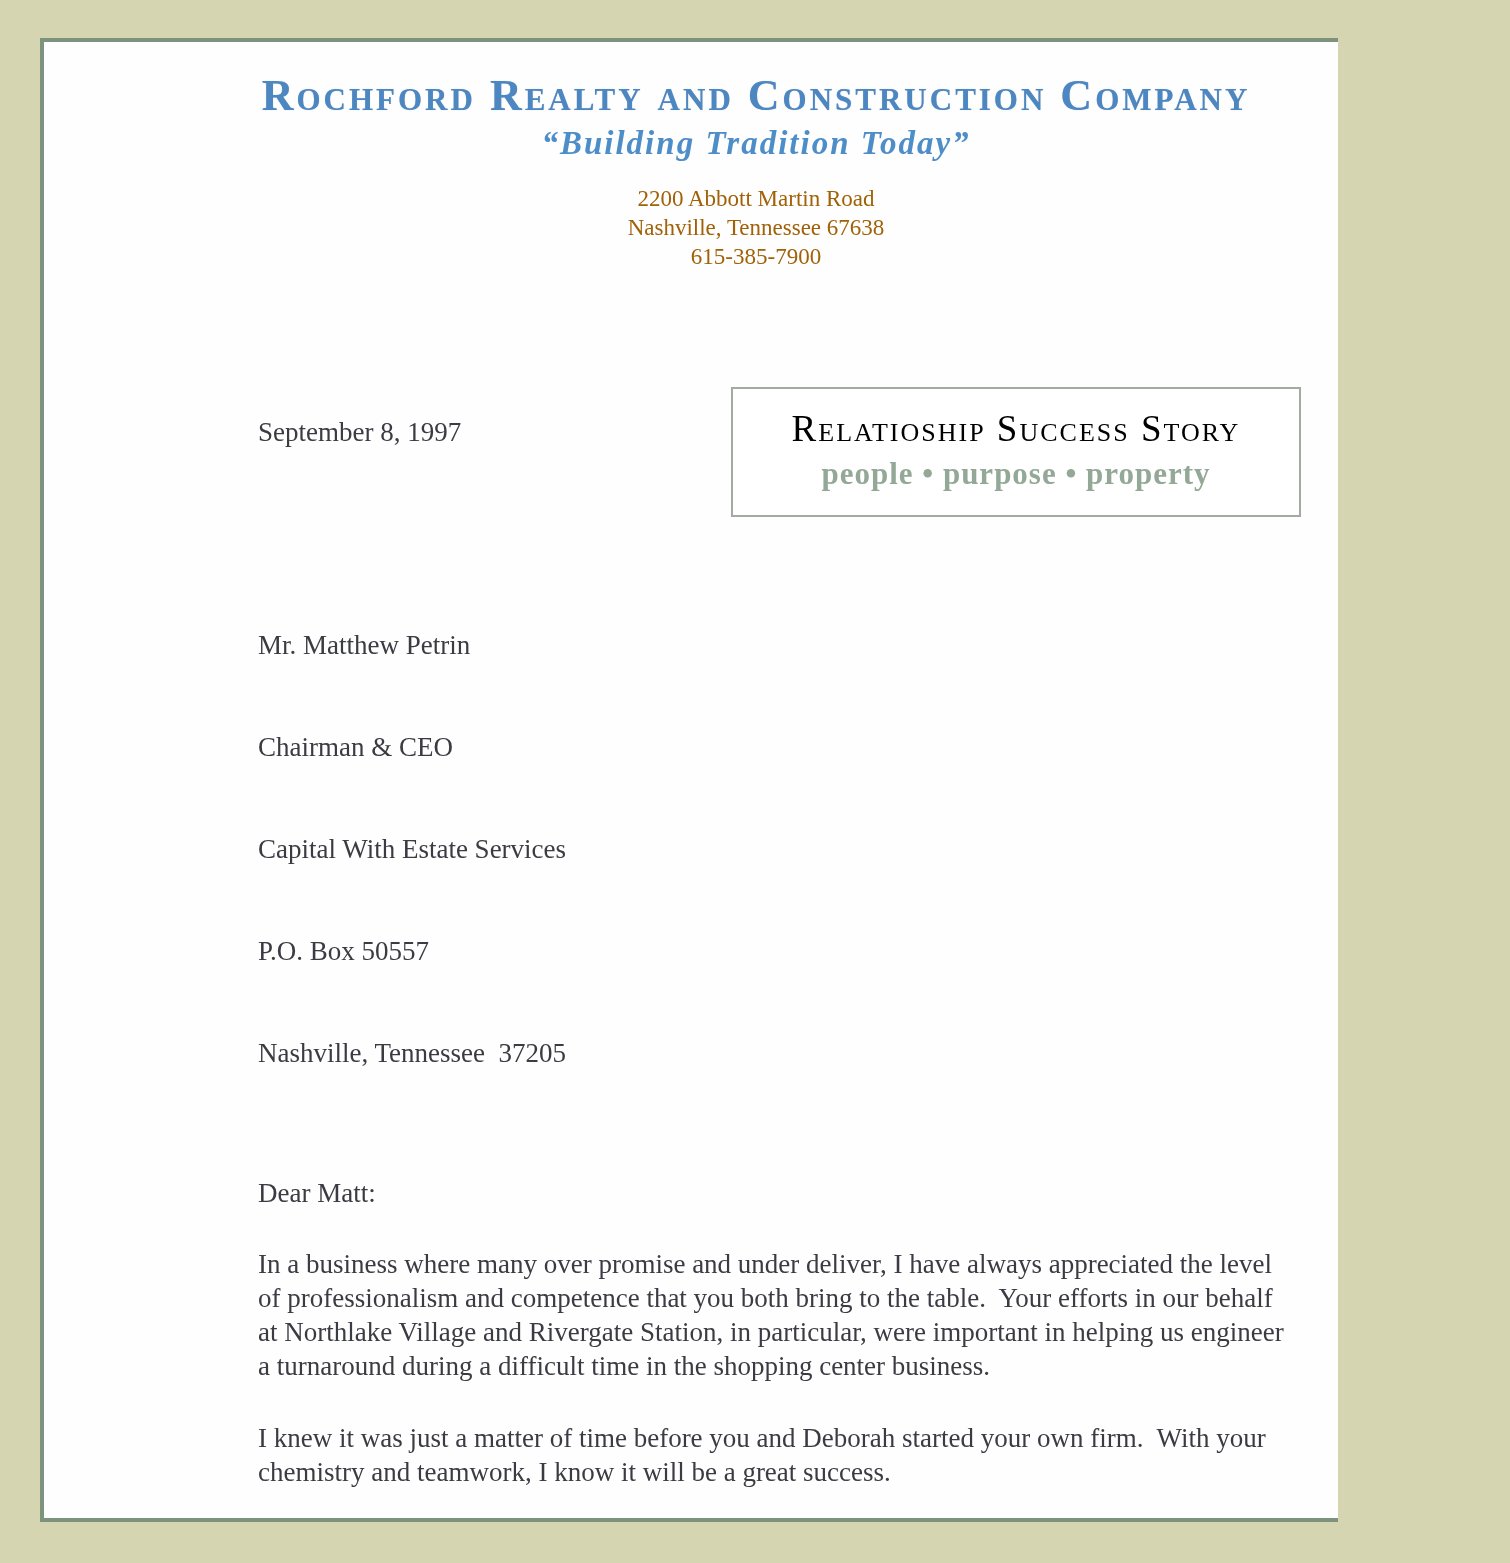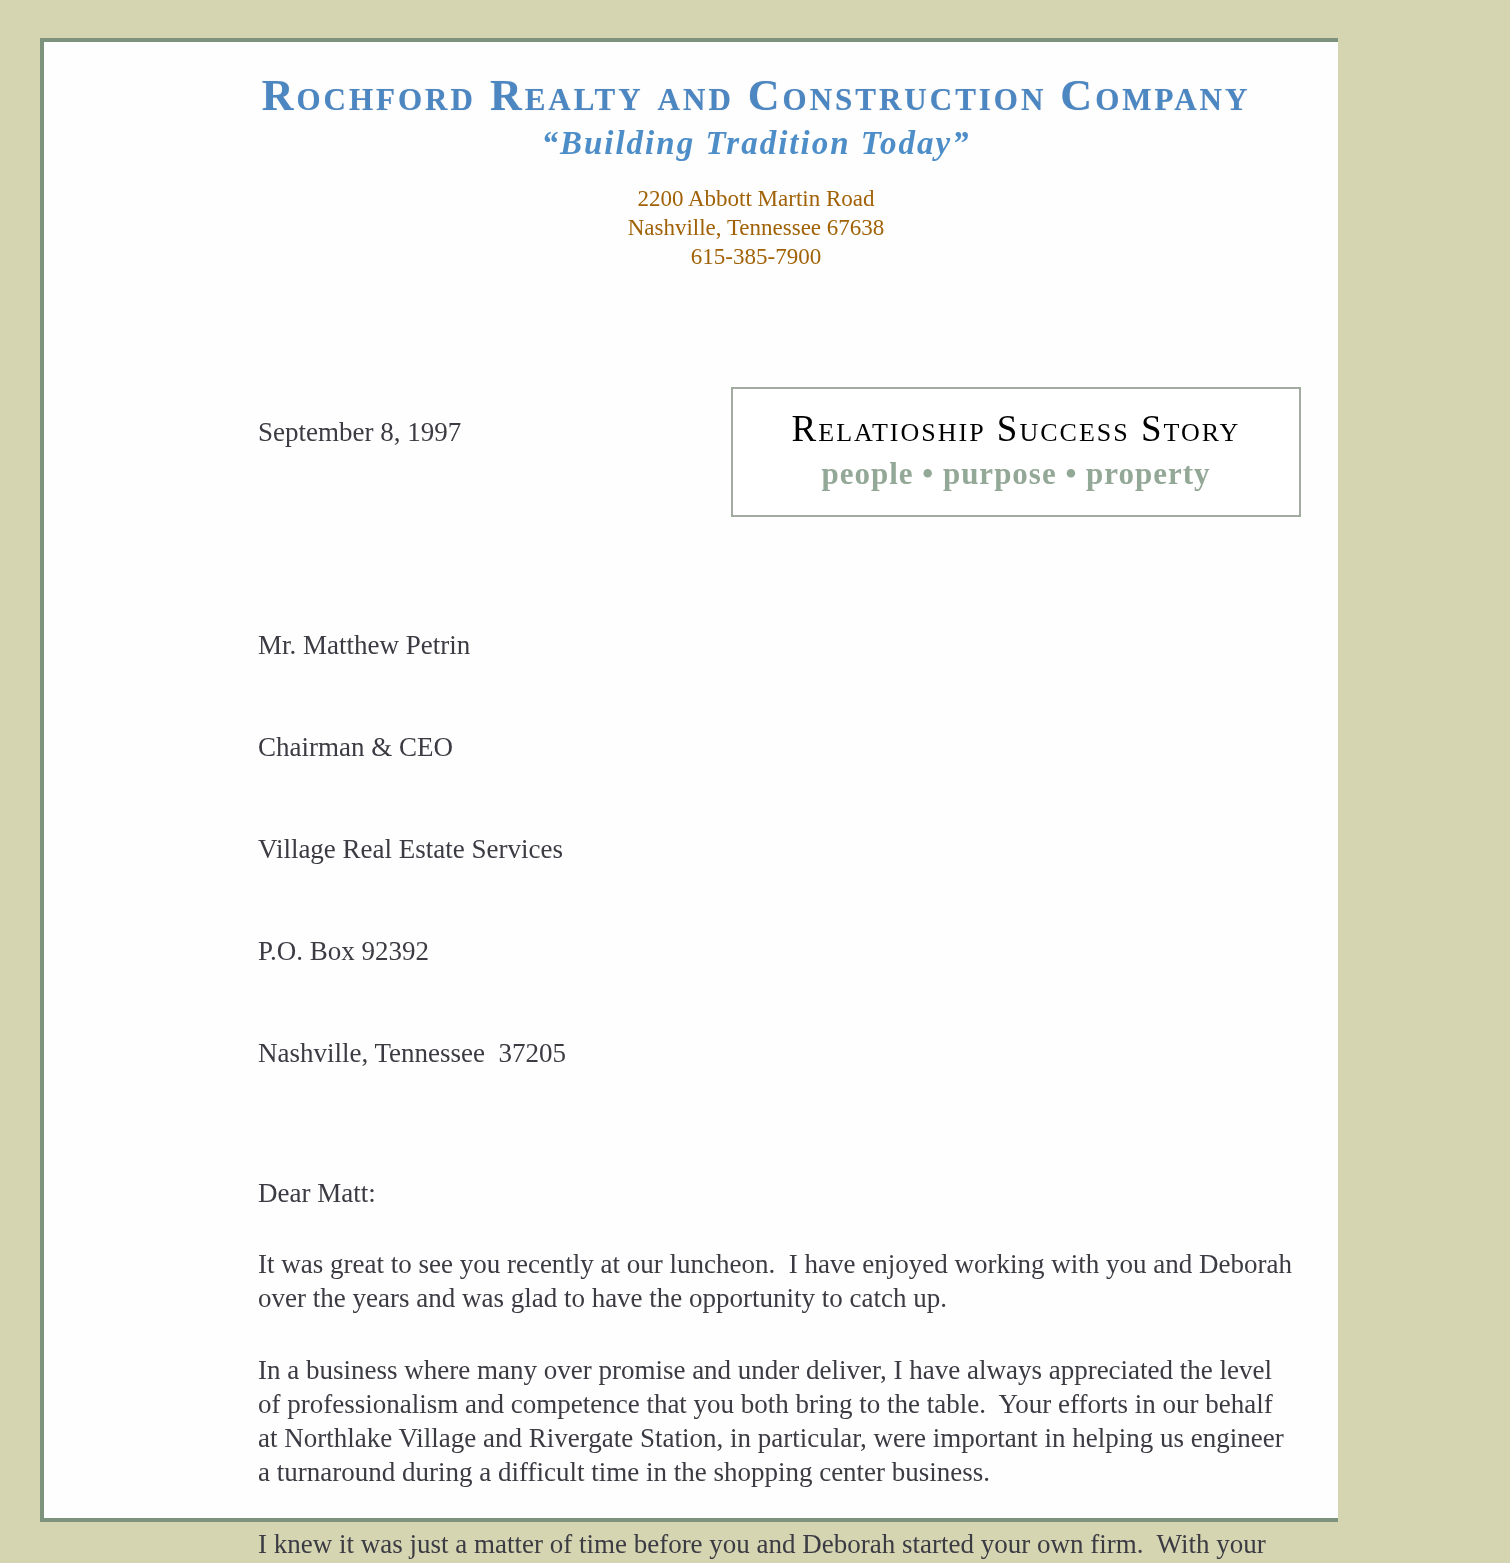--- a/index.html
+++ b/index.html
@@ -121,7 +121,7 @@
     <div class="recipient body-text">
       <div>Mr. Matthew Petrin</div>
       <div>Chairman &amp; CEO</div>
-      <div>Village Real Estate Services</div>
+      <div>Capital With Estate Services</div>
       <div>P.O. Box 92392</div>
       <div>Nashville, Tennessee  37205</div>
     </div>

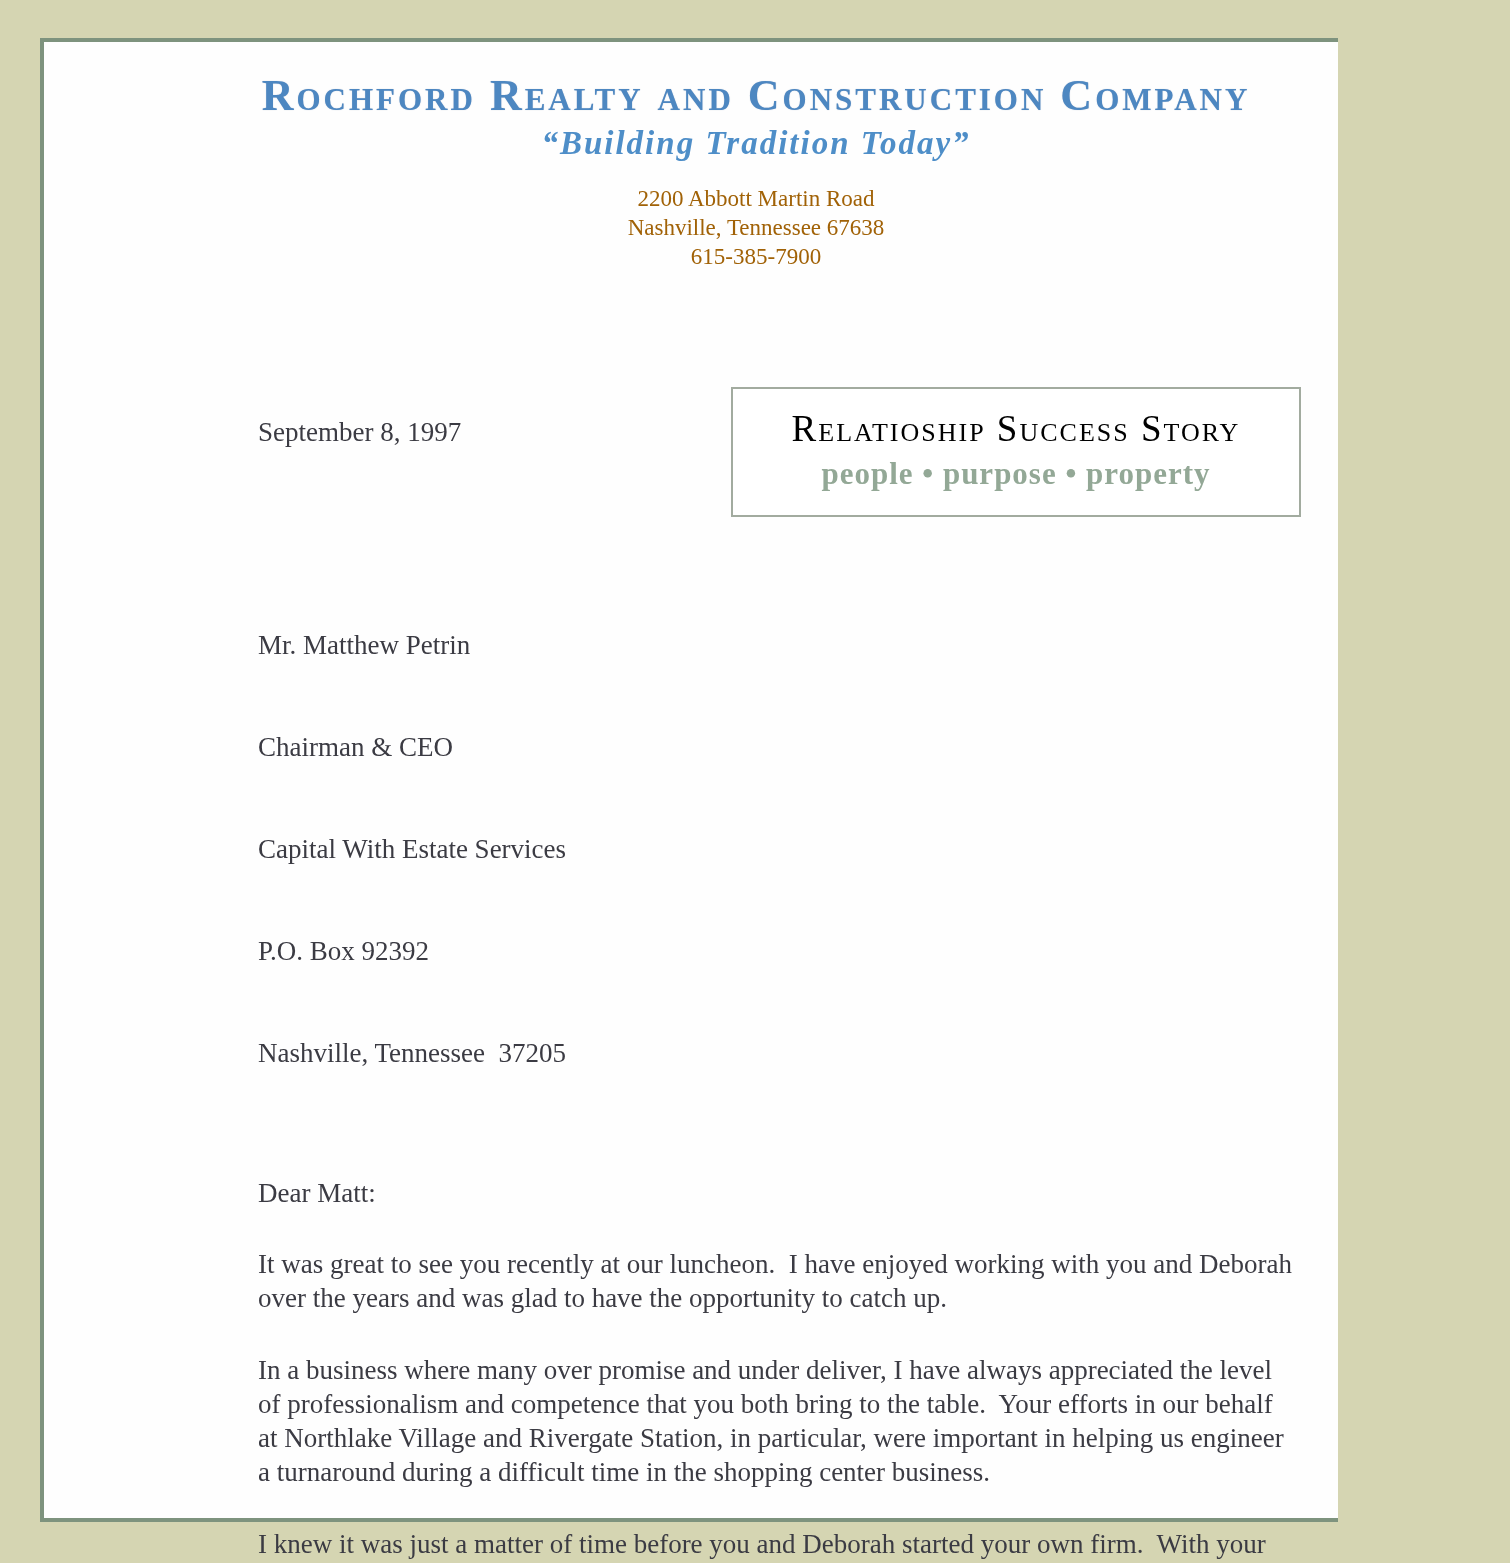--- a/index.html
+++ b/index.html
@@ -122,7 +122,7 @@
       <div>Mr. Matthew Petrin</div>
       <div>Chairman &amp; CEO</div>
       <div>Capital With Estate Services</div>
-      <div>P.O. Box 92392</div>
+      <div>P.O. Box 50557</div>
       <div>Nashville, Tennessee  37205</div>
     </div>
 

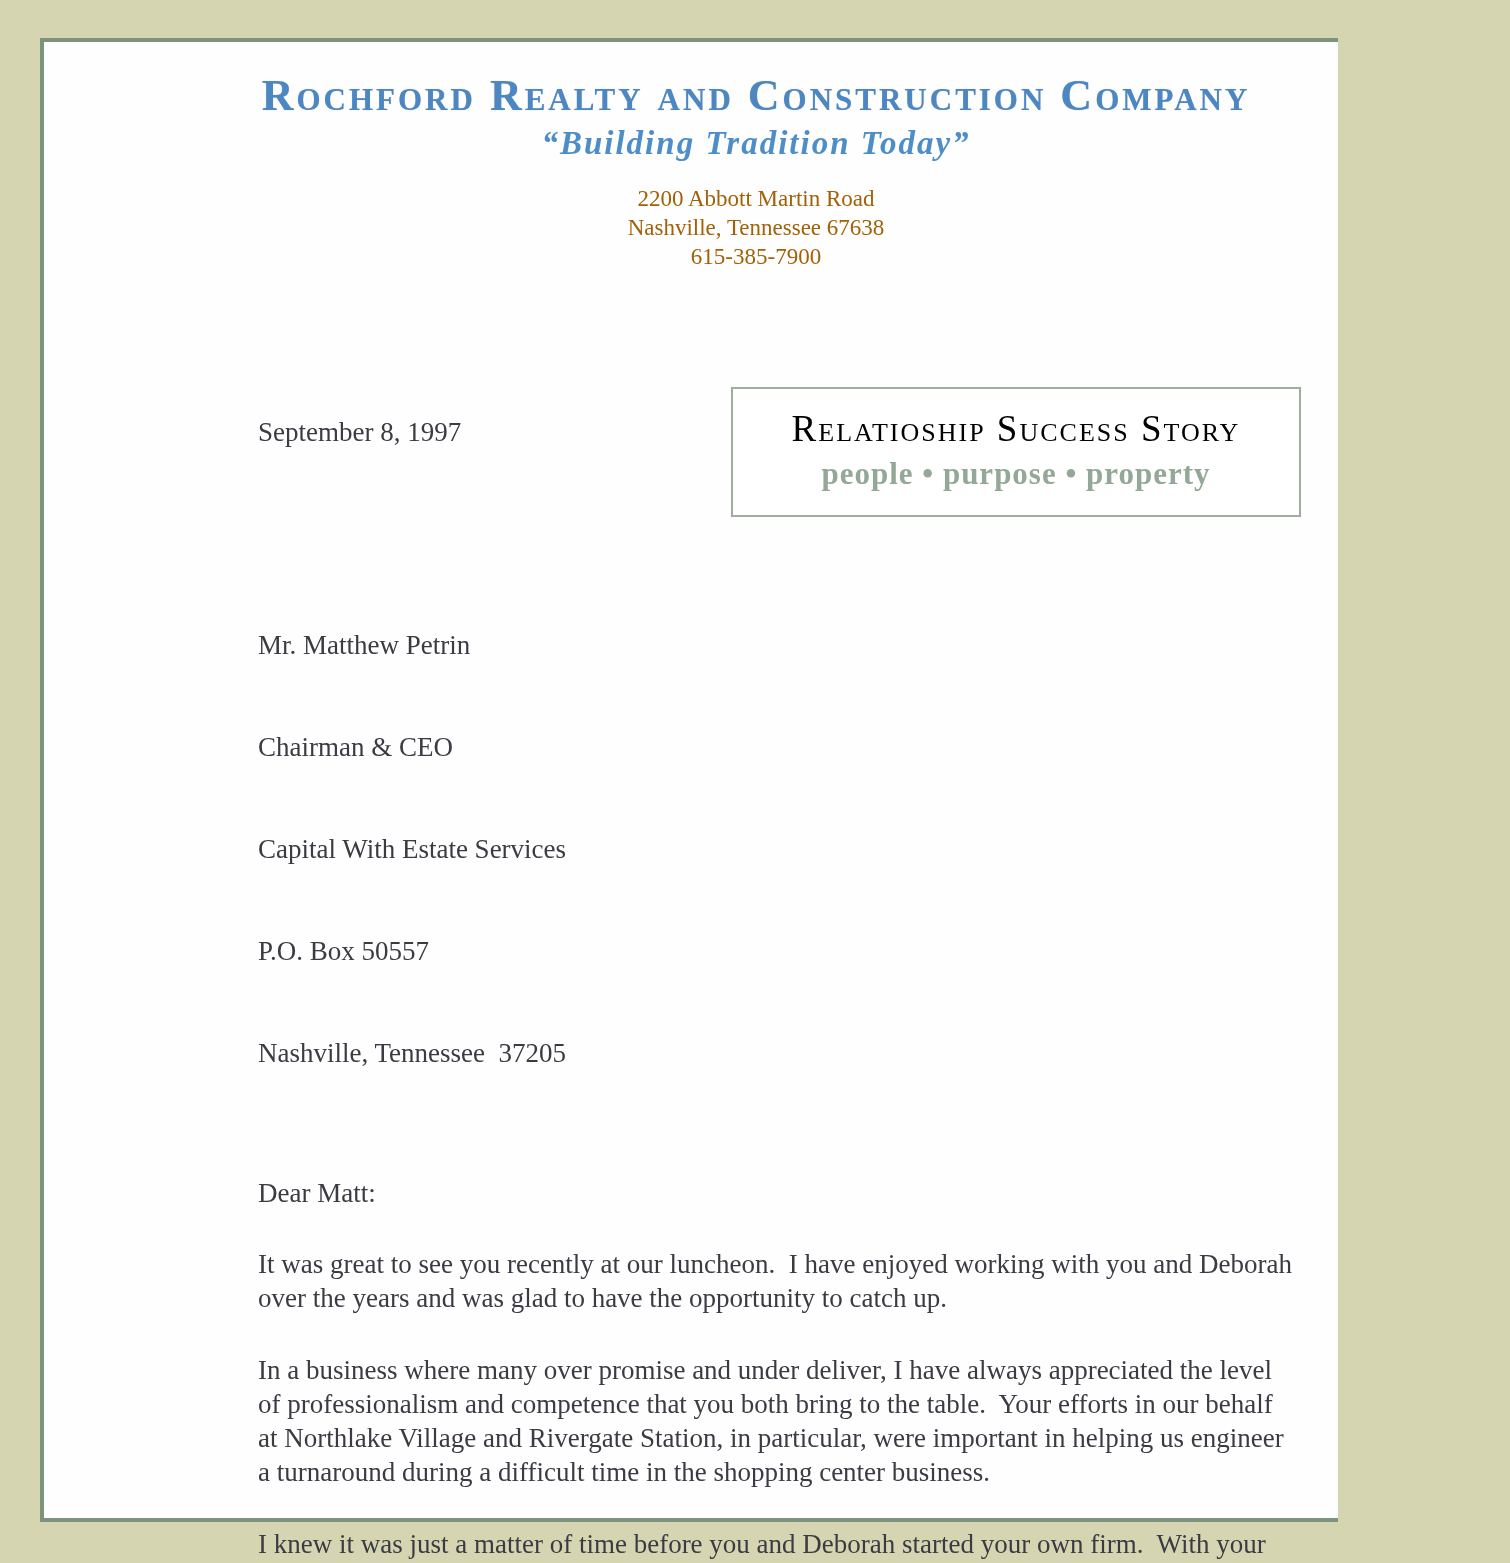--- a/index.html
+++ b/index.html
@@ -129,7 +129,6 @@
     <div class="salutation body-text">Dear Matt:</div>
 
     <div class="paragraphs body-text">
-      <p>It was great to see you recently at our luncheon.  I have enjoyed working with you and Deborah over the years and was glad to have the opportunity to catch up.</p>
       <p>In a business where many over promise and under deliver, I have always appreciated the level of professionalism and competence that you both bring to the table.  Your efforts in our behalf at Northlake Village and Rivergate Station, in particular, were important in helping us engineer a turnaround during a difficult time in the shopping center business.</p>
       <p>I knew it was just a matter of time before you and Deborah started your own firm.  With your chemistry and teamwork, I know it will be a great success.</p>
 

